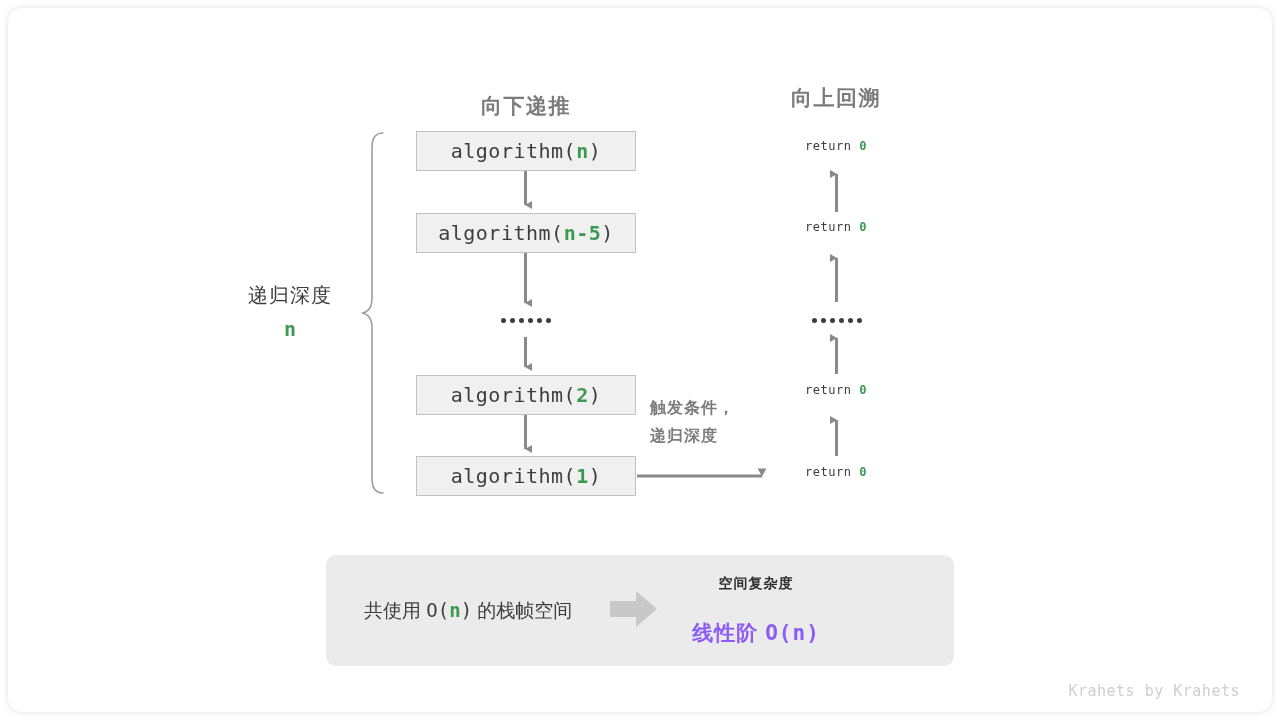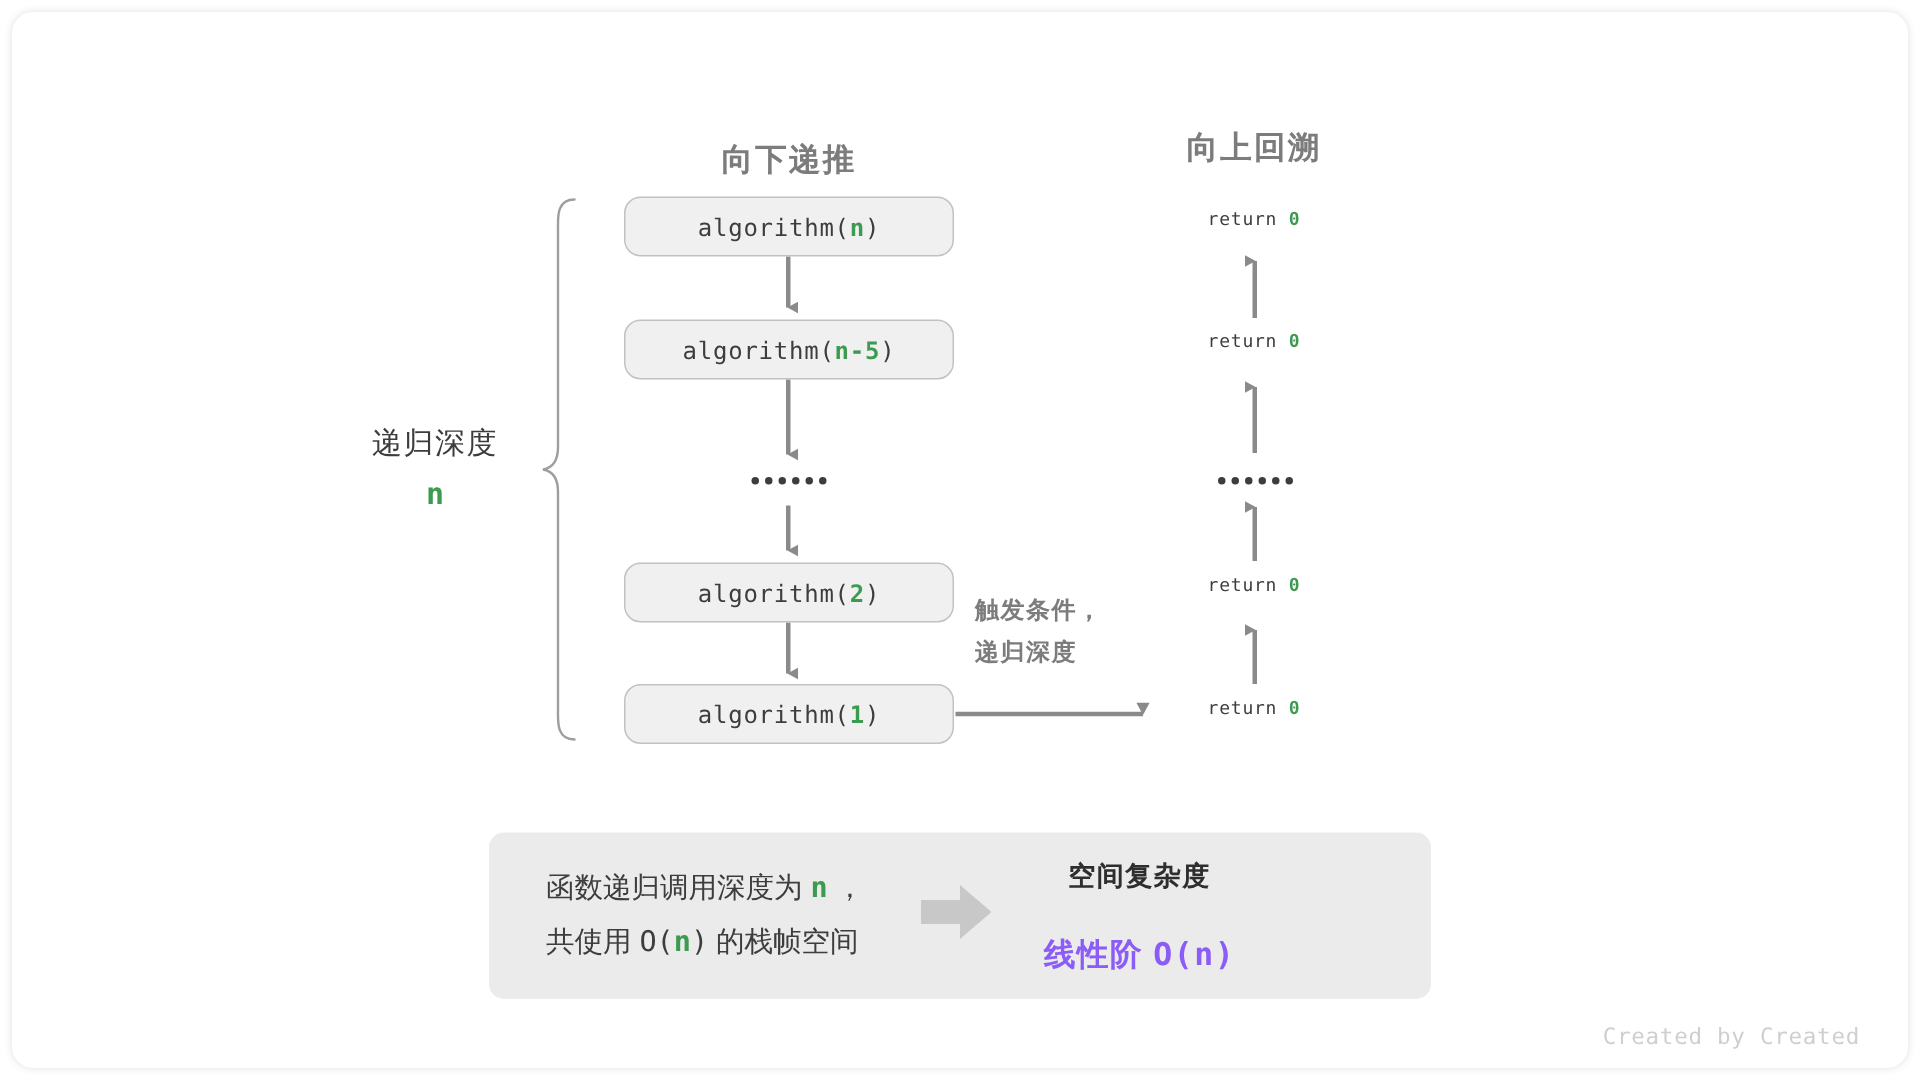--- a/index.html
+++ b/index.html
@@ -53,12 +53,12 @@
     box-sizing: border-box;
     background: #f0f0f0;
     border: 1.4px solid #c2c2c2;
-    border-radius: 11px;
+    border-radius: 0;
     display: flex;
     align-items: center;
     justify-content: center;
     font-family: "DejaVu Sans Mono", "Liberation Mono", monospace;
-    font-size: 16px;
+    font-size: 20px;
     color: #3d3d3d;
     letter-spacing: 0.5px;
   }

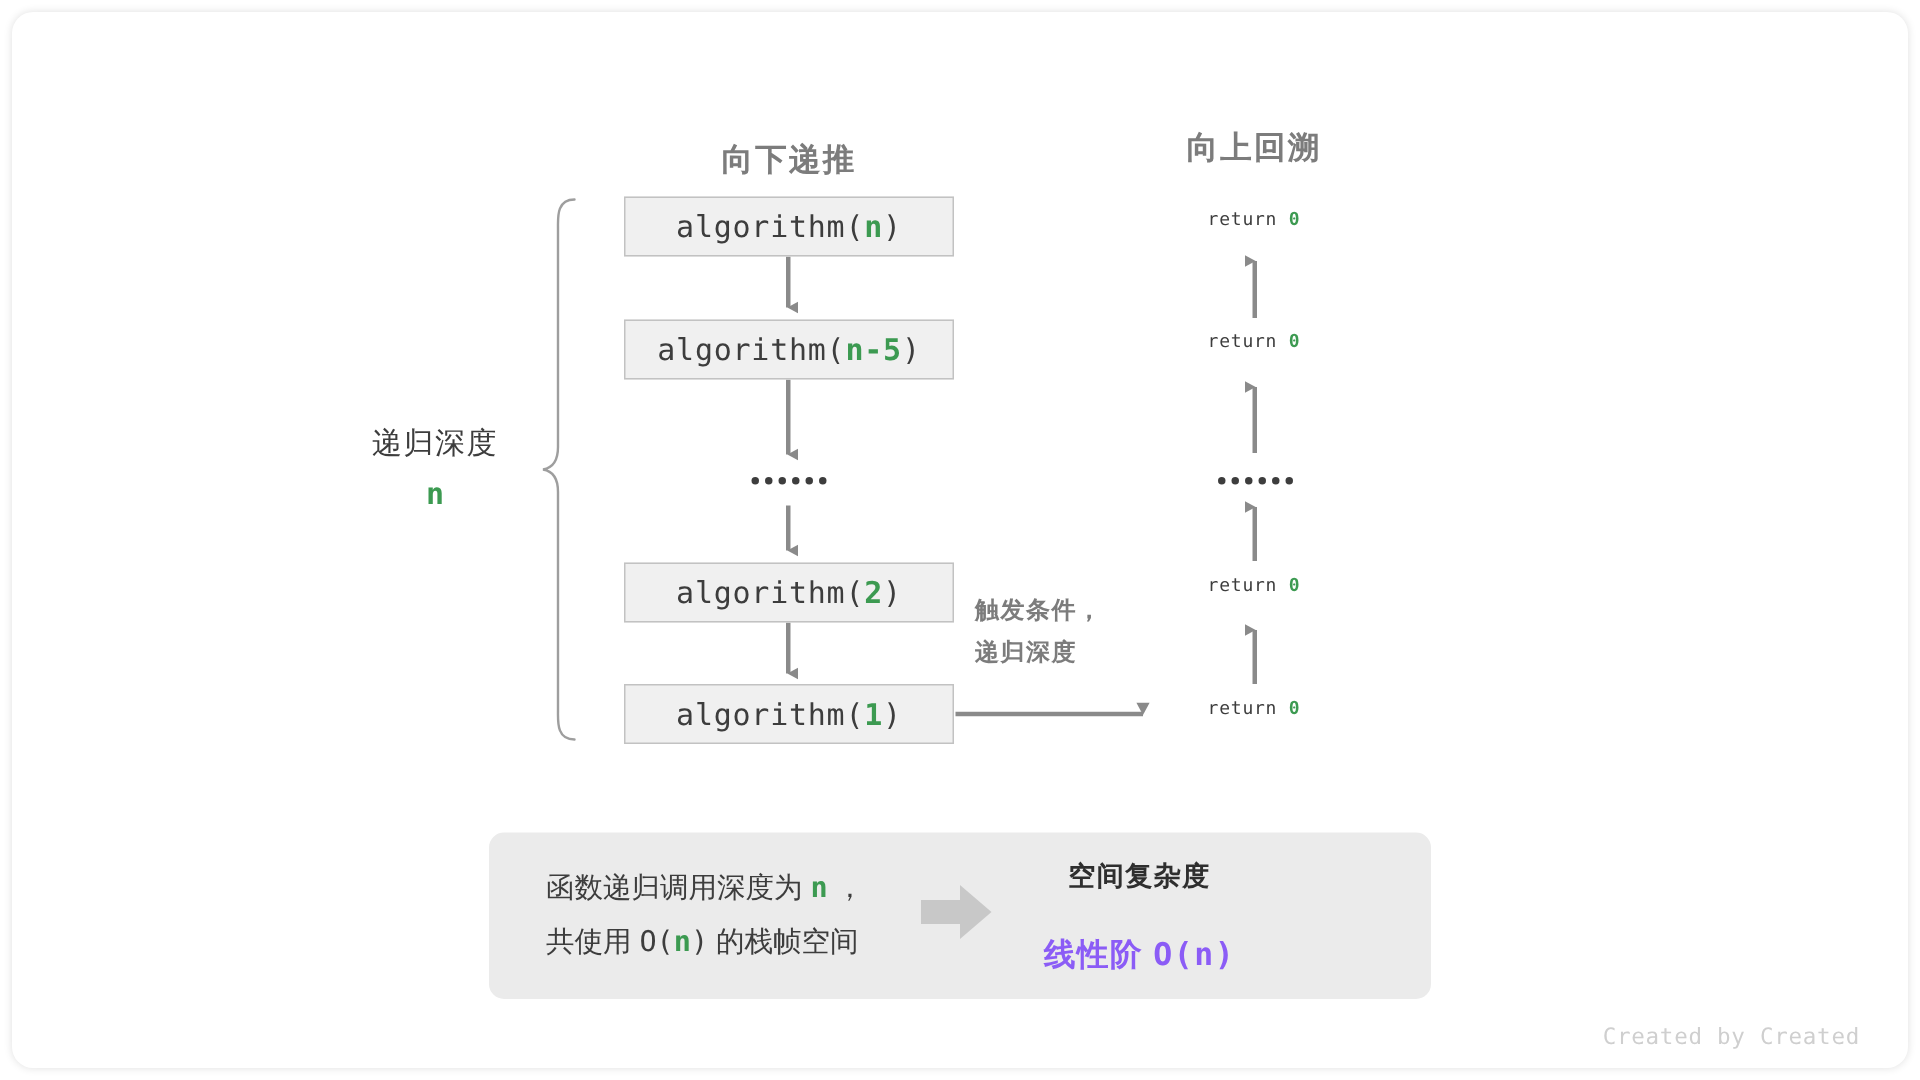--- a/index.html
+++ b/index.html
@@ -328,7 +328,6 @@
 
   <div id="summary-box">
     <div class="sum-left">
-      <div><span>函数递归调用深度为 </span><span class="g">n</span><span> ，</span></div>
       <div><span>共使用 </span><span class="mono">O(</span><span class="g">n</span><span class="mono">)</span><span> 的栈帧空间</span></div>
     </div>
 

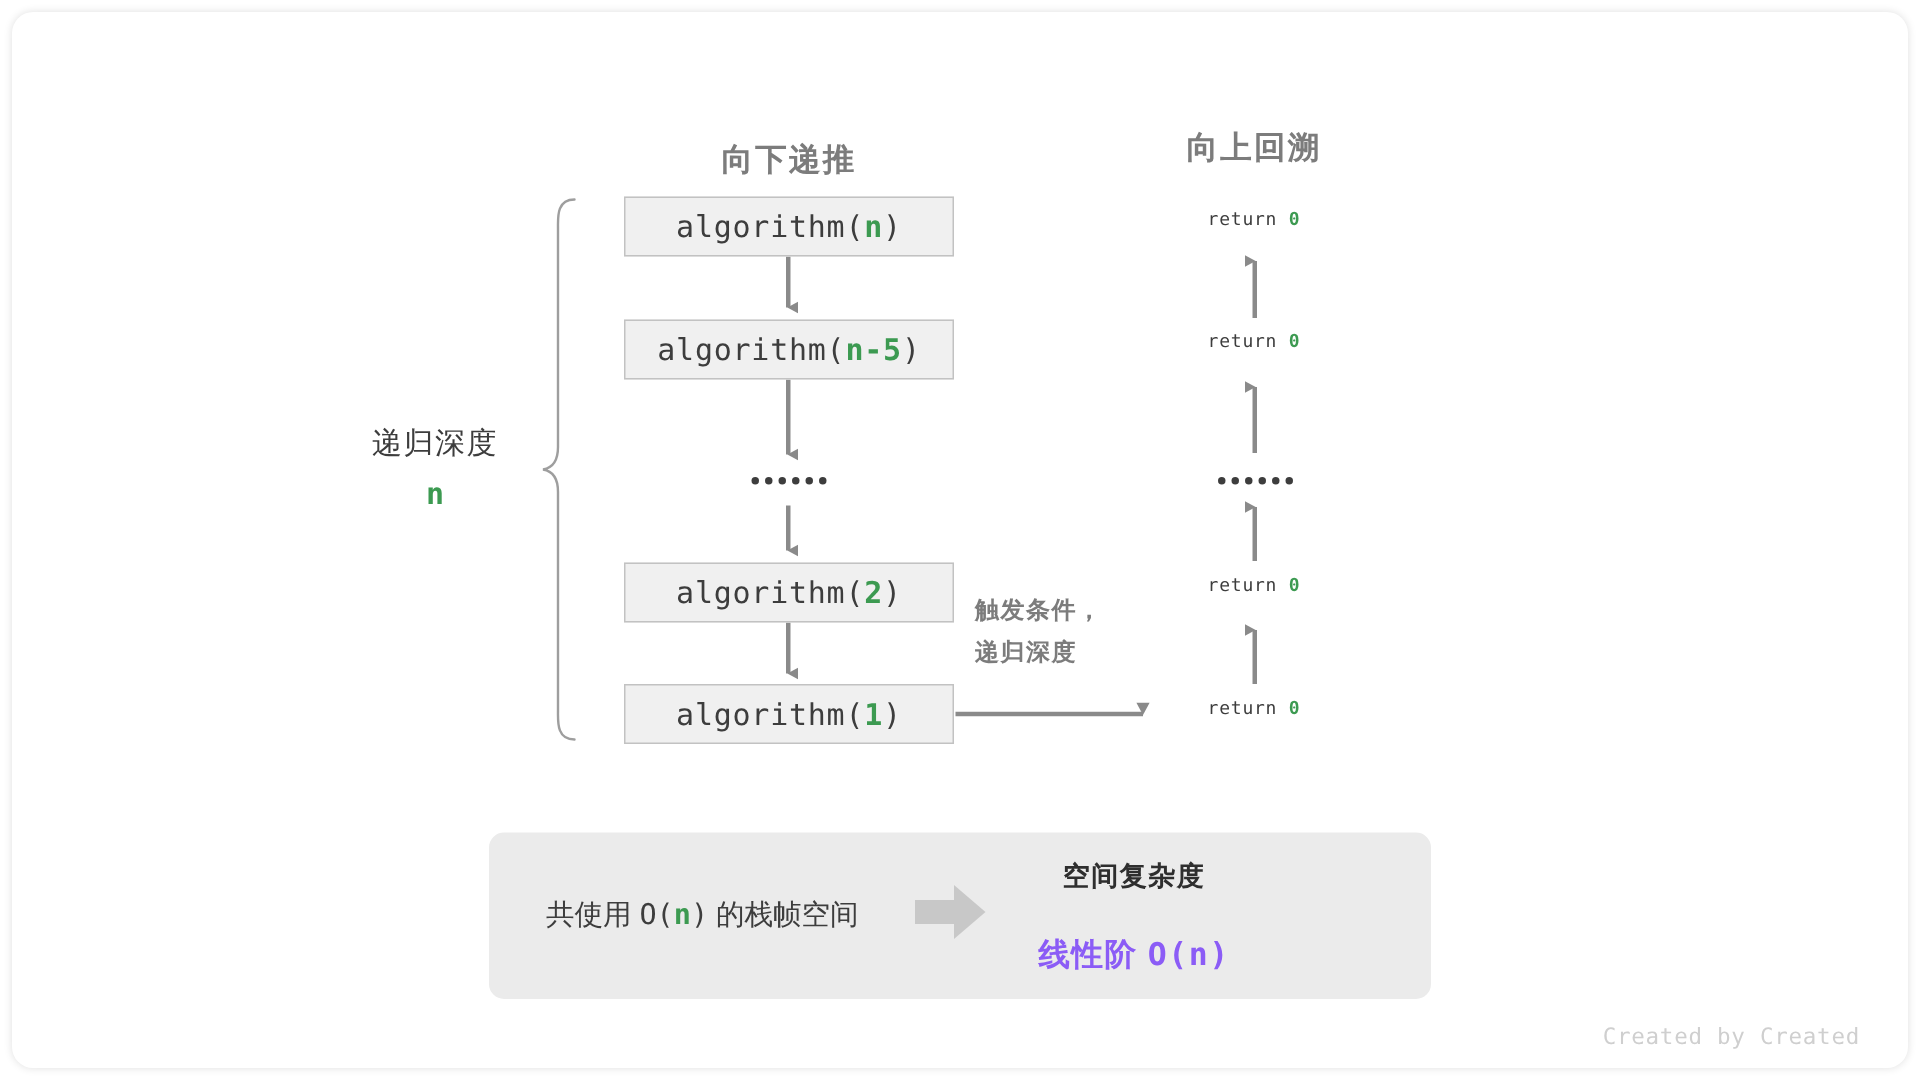--- a/index.html
+++ b/index.html
@@ -176,7 +176,7 @@
   }
   .sum-right .title {
     display: block;
-    font-size: 18px;
+    font-size: 14px;
     font-weight: bold;
     color: #2e2e2e;
     letter-spacing: 1px;

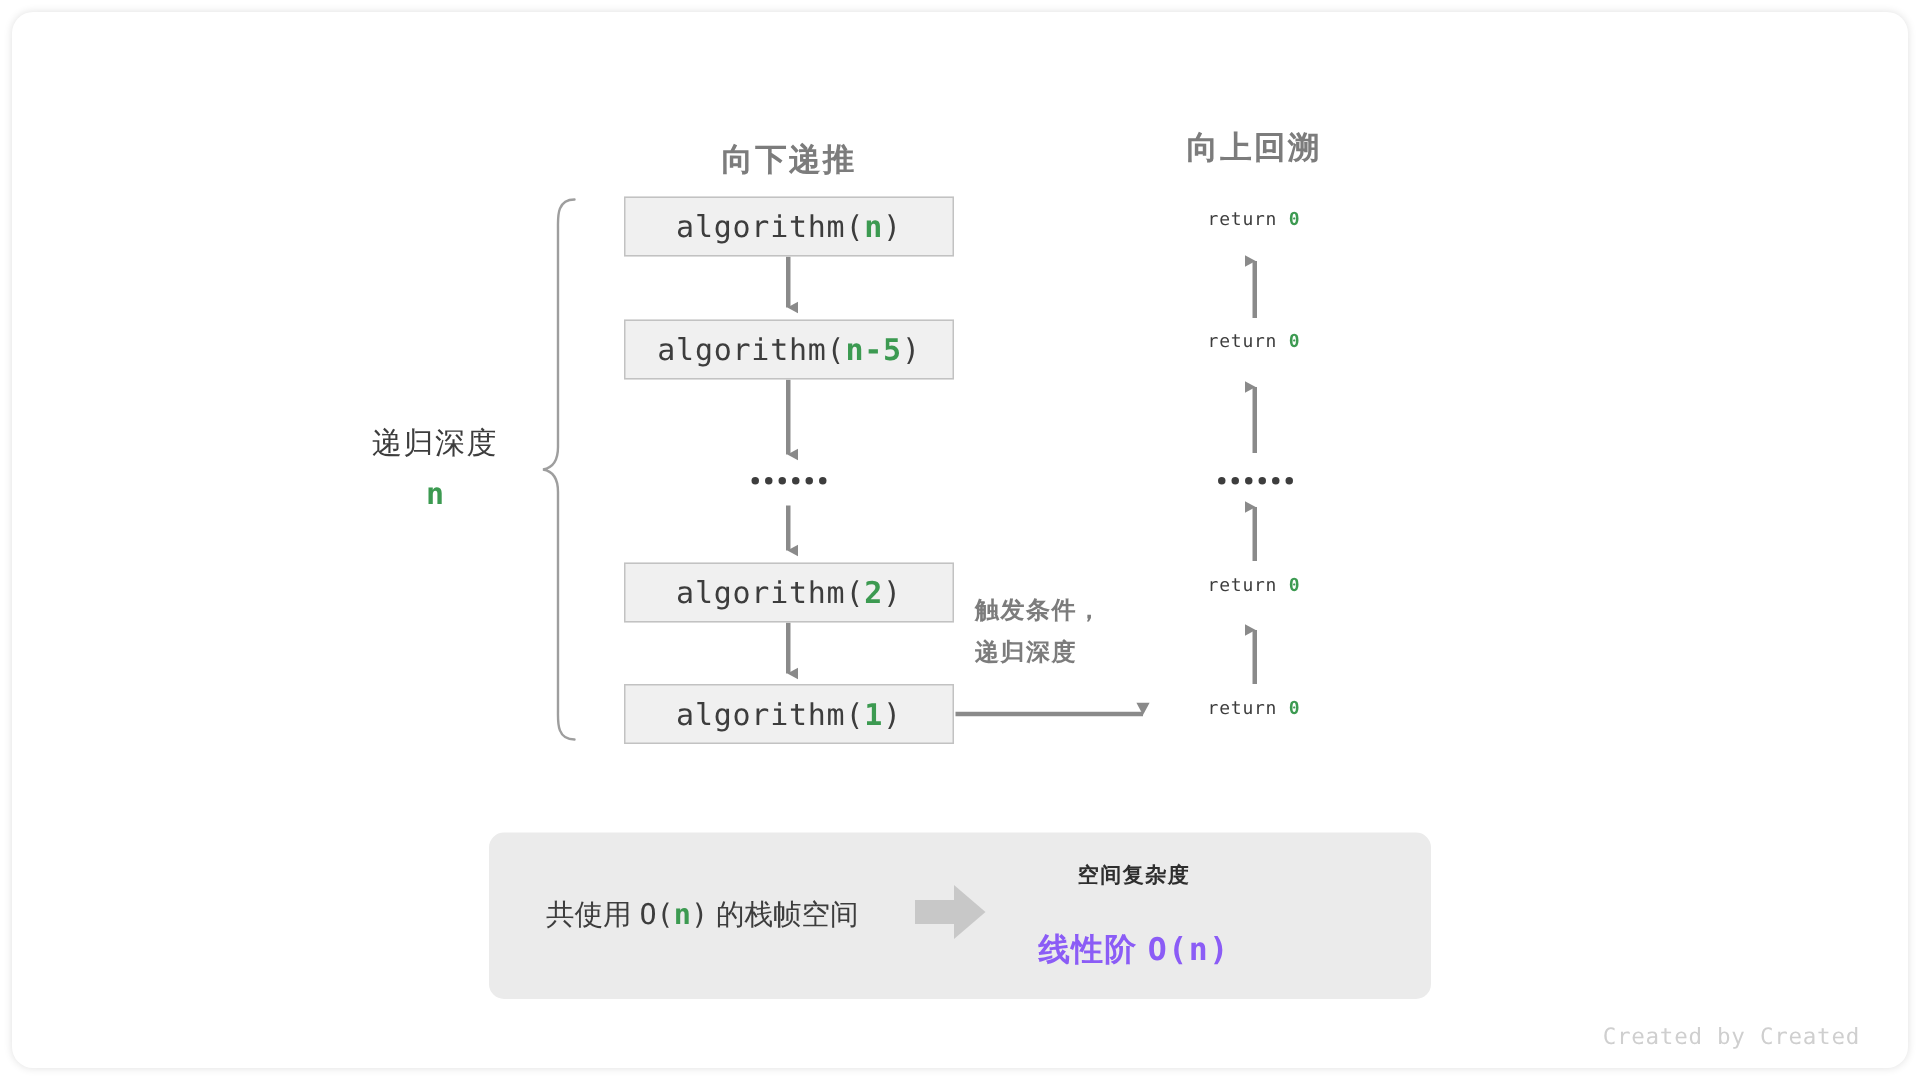--- a/index.html
+++ b/index.html
@@ -343,7 +343,7 @@
     </div>
   </div>
 
-  <div id="credit">Created by Created</div>
+  <div id="credit">Krahets by Krahets</div>
 </div>
 
 </body></html>

